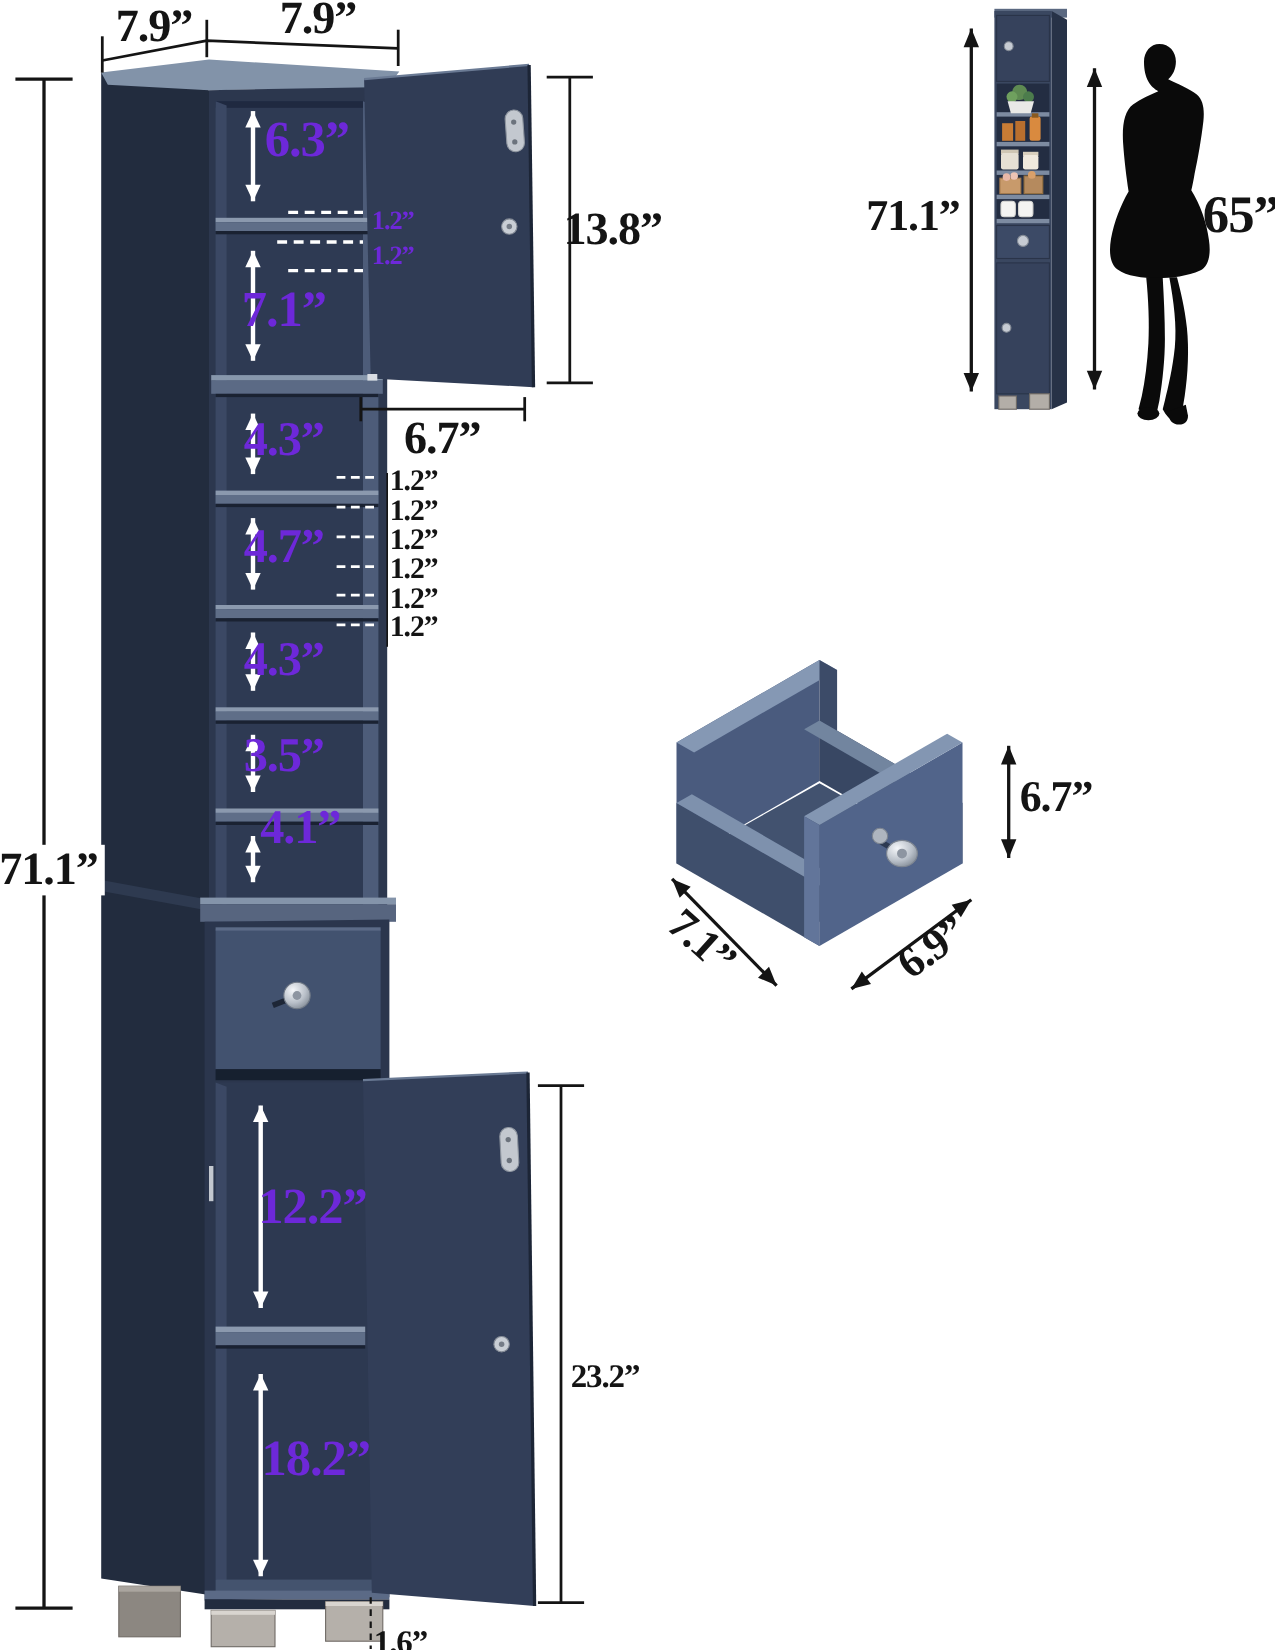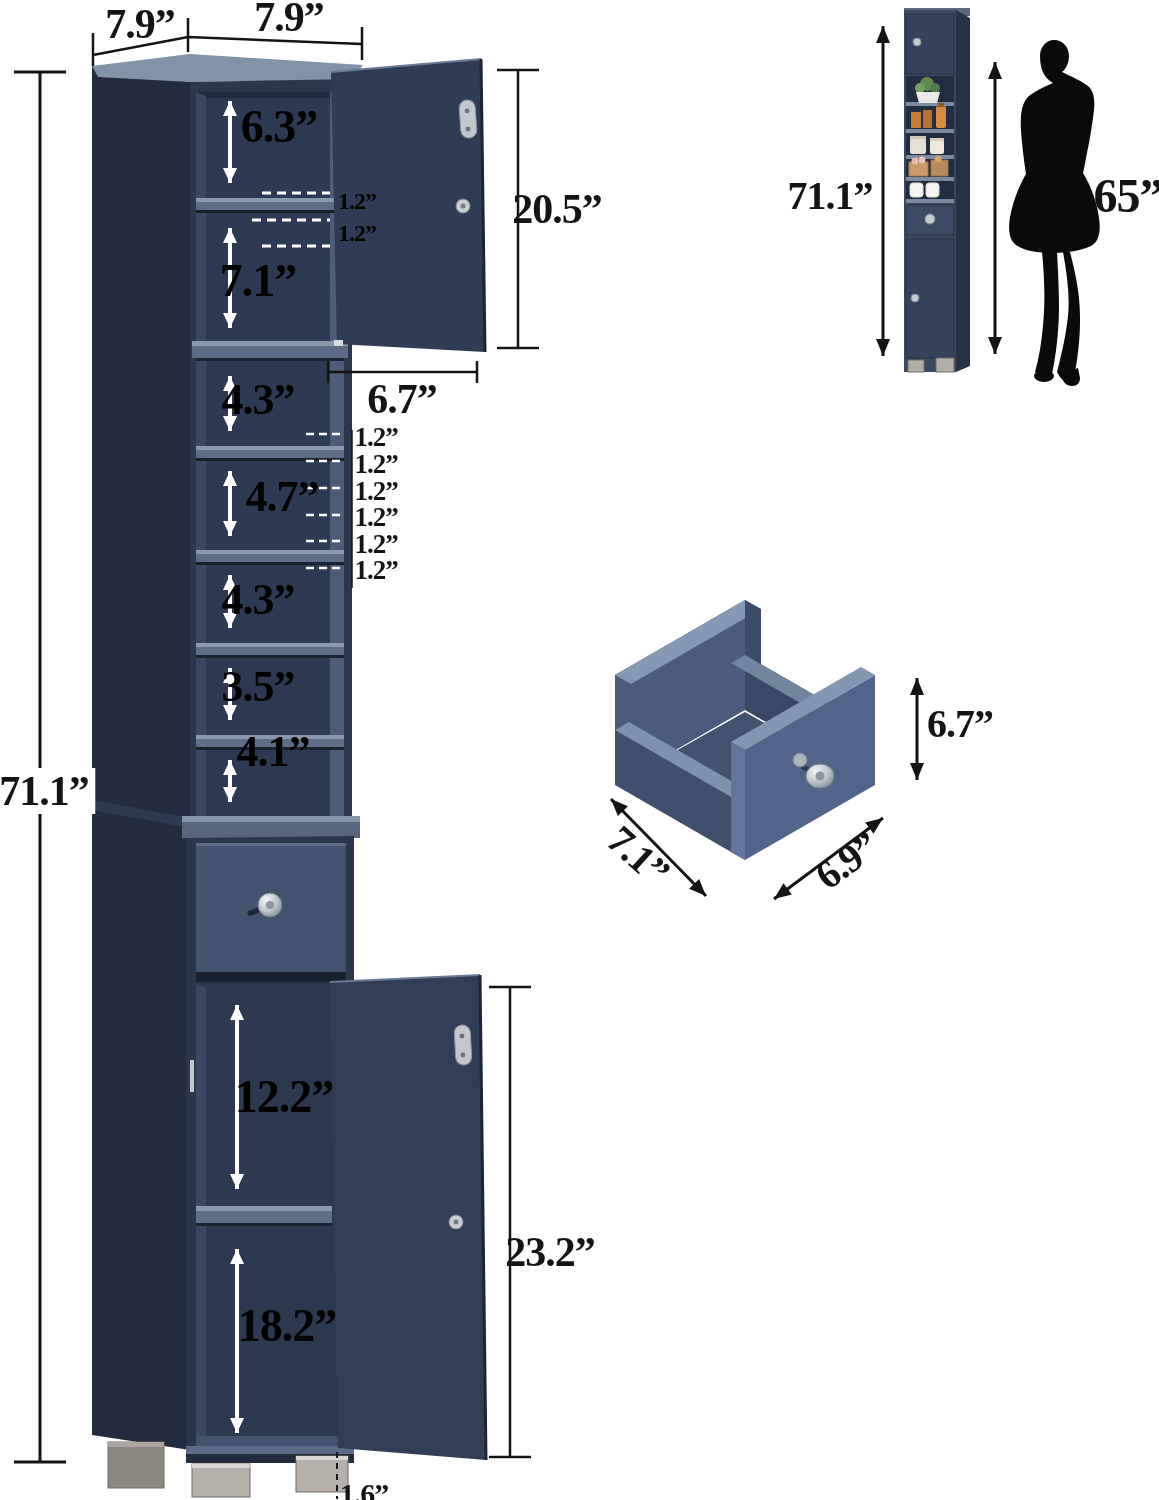--- a/index.html
+++ b/index.html
@@ -13,7 +13,7 @@
     font-weight:700;color:#141414;white-space:nowrap;line-height:1;
     letter-spacing:-1px;
   }
-  .label.w{color:#000000;}
+  .label.w{color:#6d28d9;}
   .label.bgw{background:#ffffff;padding:2px 6px;}
   .rot42{transform:translate(-50%,-50%) rotate(42deg);}
   .rotm36{transform:translate(-50%,-50%) rotate(-36deg);}

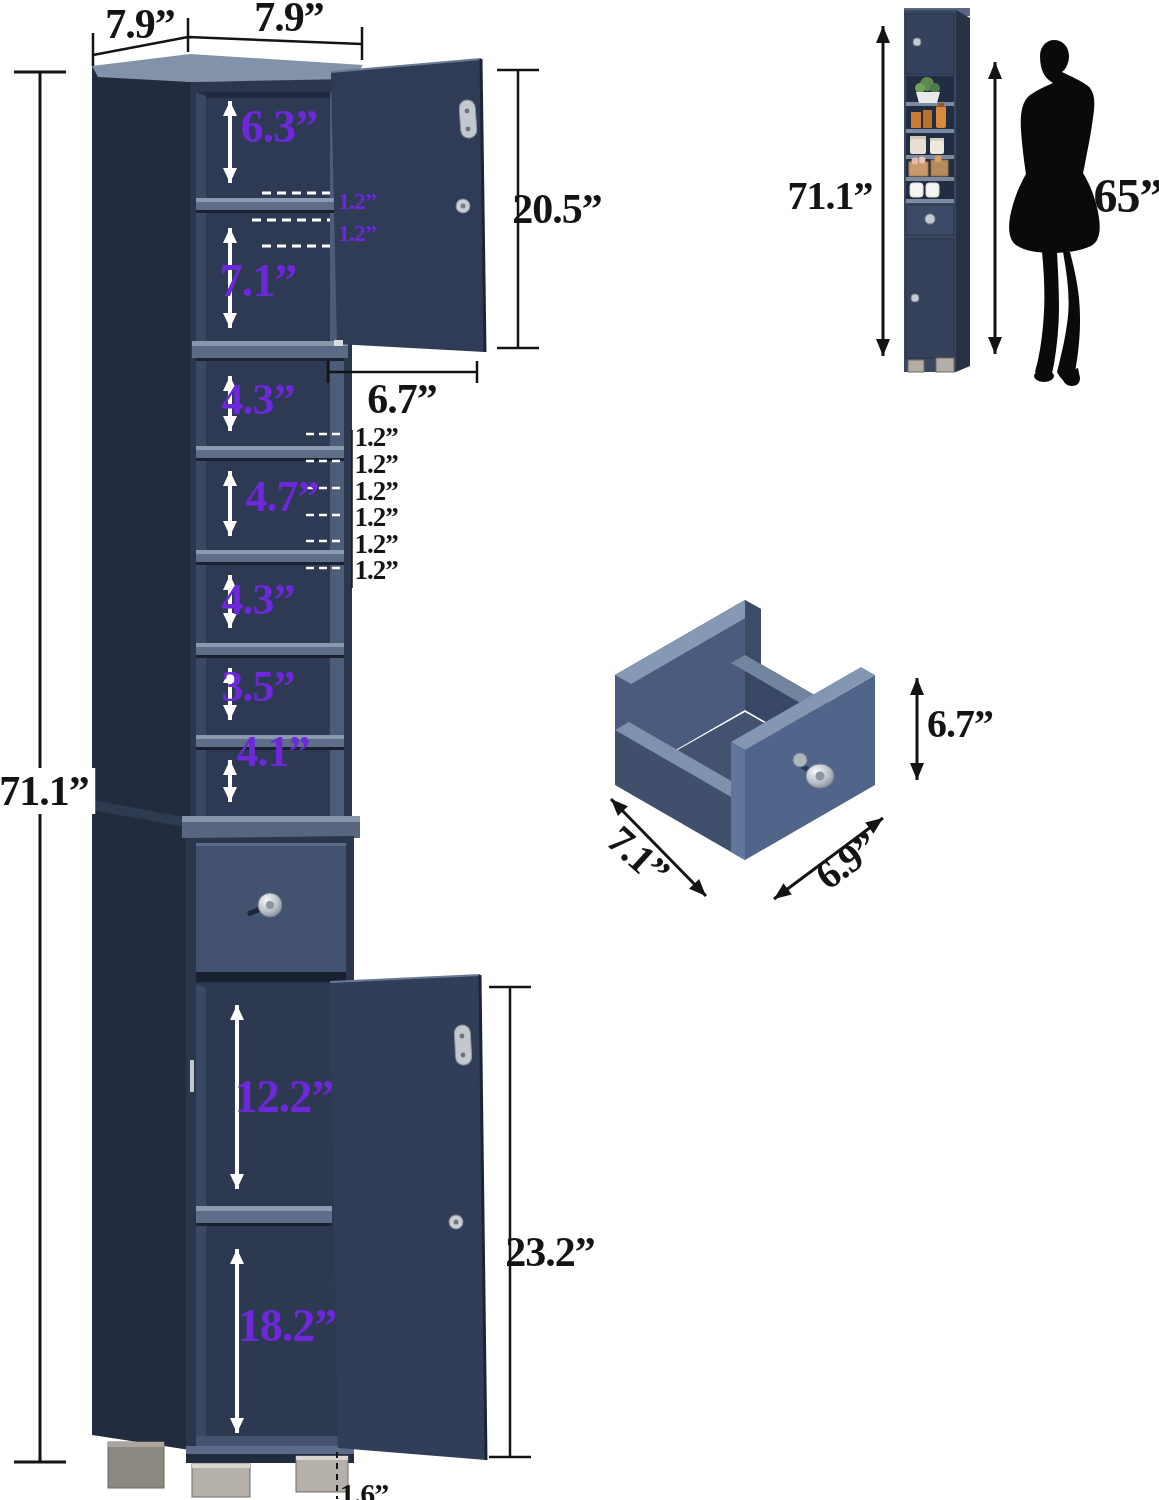--- a/index.html
+++ b/index.html
@@ -307,7 +307,7 @@
 <div class="label" style="left:376px;top:544px;font-size:27px;">1.2”</div>
 <div class="label" style="left:376px;top:570px;font-size:27px;">1.2”</div>
 
-<div class="label" style="left:557px;top:209px;font-size:42px;">20.5”</div>
+<div class="label" style="left:557px;top:209px;font-size:42px;">13.8”</div>
 <div class="label" style="left:402px;top:399px;font-size:42px;">6.7”</div>
 
 <div class="label w" style="left:284px;top:1097px;font-size:46px;">12.2”</div>

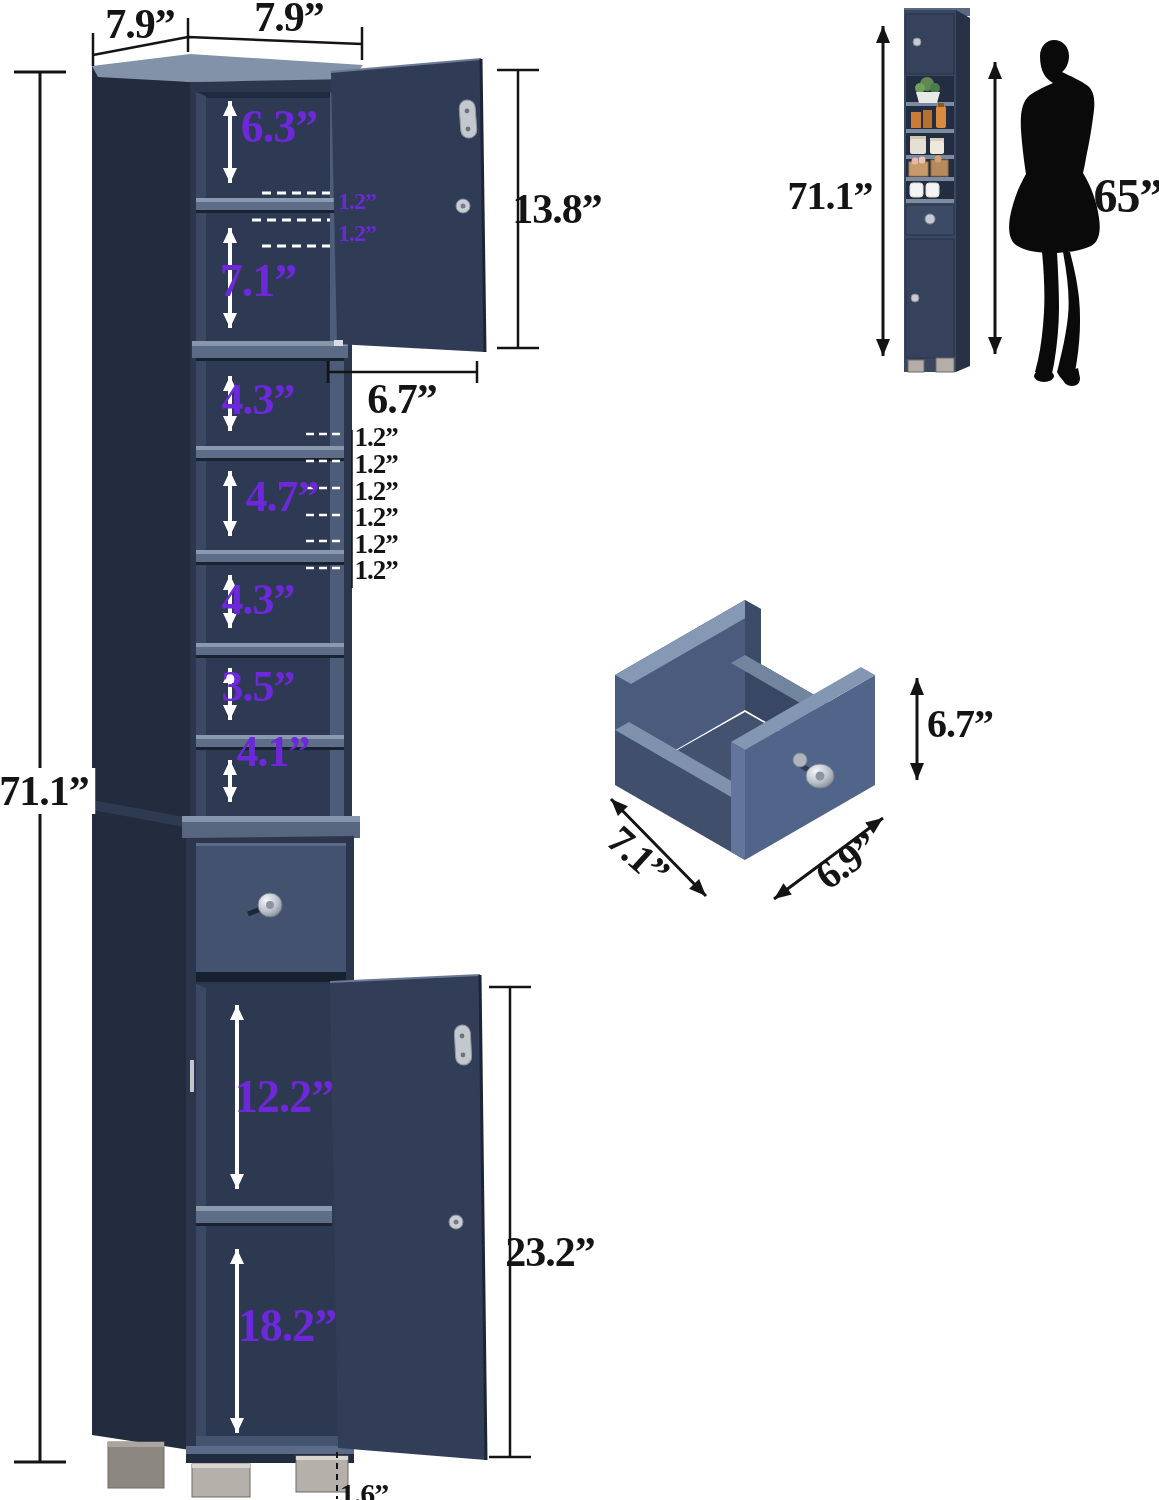--- a/index.html
+++ b/index.html
@@ -292,7 +292,7 @@
 <div class="label w" style="left:279px;top:127px;font-size:46px;">6.3”</div>
 <div class="label w" style="left:258px;top:281px;font-size:46px;">7.1”</div>
 <div class="label w" style="left:258px;top:400px;font-size:44px;">4.3”</div>
-<div class="label w" style="left:258px;top:497px;font-size:44px;margin-left:24px;">4.7”</div>
+<div class="label w" style="left:258px;top:497px;font-size:44px;">4.7”</div>
 <div class="label w" style="left:258px;top:600px;font-size:44px;">4.3”</div>
 <div class="label w" style="left:258px;top:687px;font-size:44px;">3.5”</div>
 <div class="label w" style="left:273px;top:752px;font-size:44px;">4.1”</div>

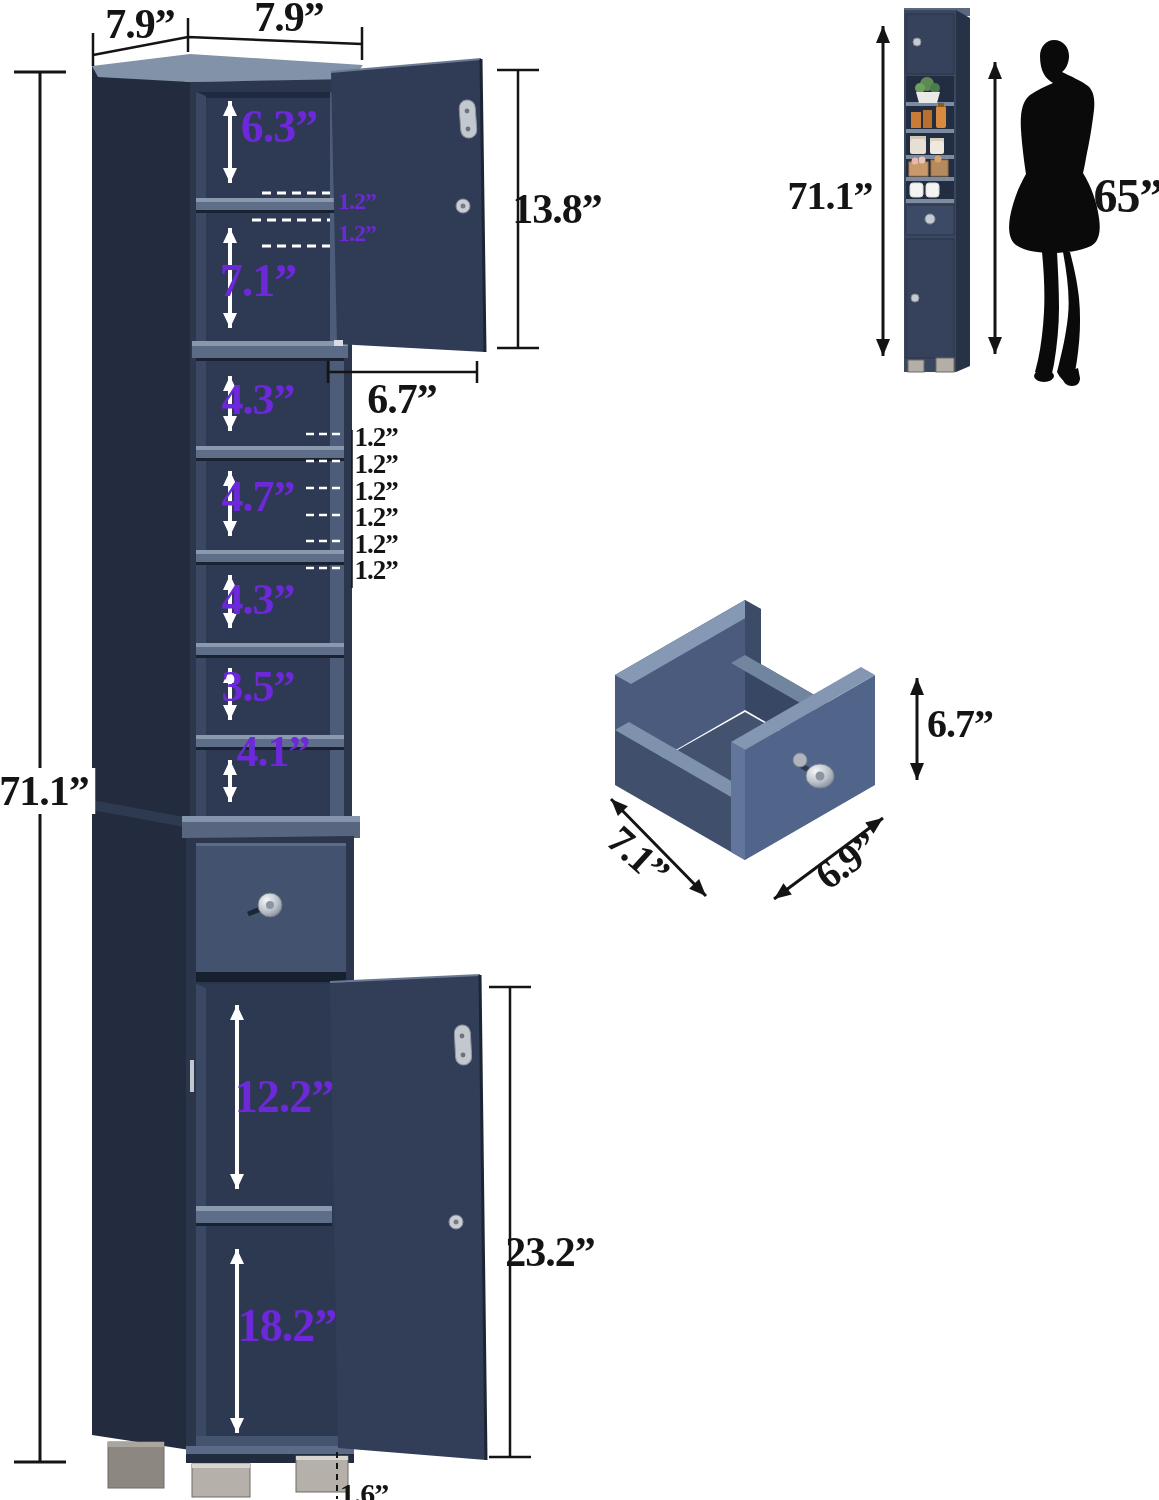--- a/index.html
+++ b/index.html
@@ -312,7 +312,7 @@
 
 <div class="label w" style="left:284px;top:1097px;font-size:46px;">12.2”</div>
 <div class="label w" style="left:287px;top:1326px;font-size:46px;">18.2”</div>
-<div class="label" style="left:550px;top:1252px;font-size:42px;">23.2”</div>
+<div class="label" style="left:550px;top:1252px;font-size:30px;">23.2”</div>
 <div class="label" style="left:364px;top:1478px;font-size:30px;margin-top:16px;">1.6”</div>
 
 <div class="label" style="left:830px;top:196px;font-size:40px;">71.1”</div>

